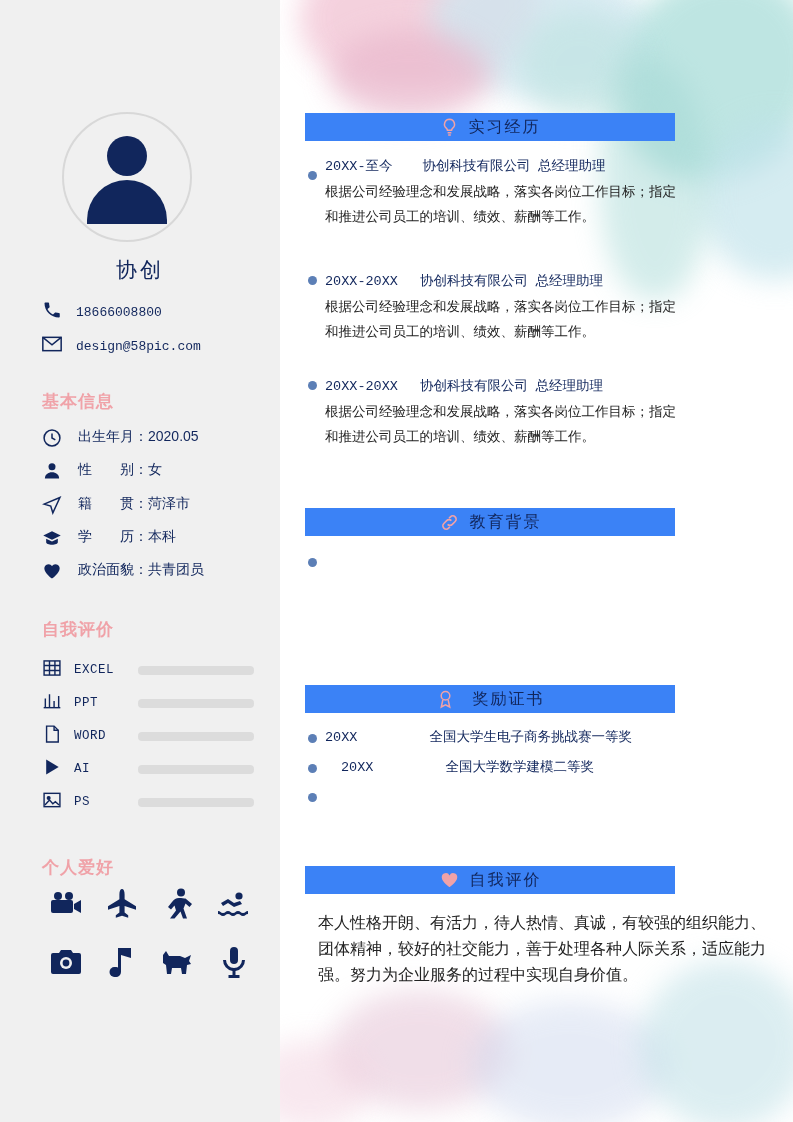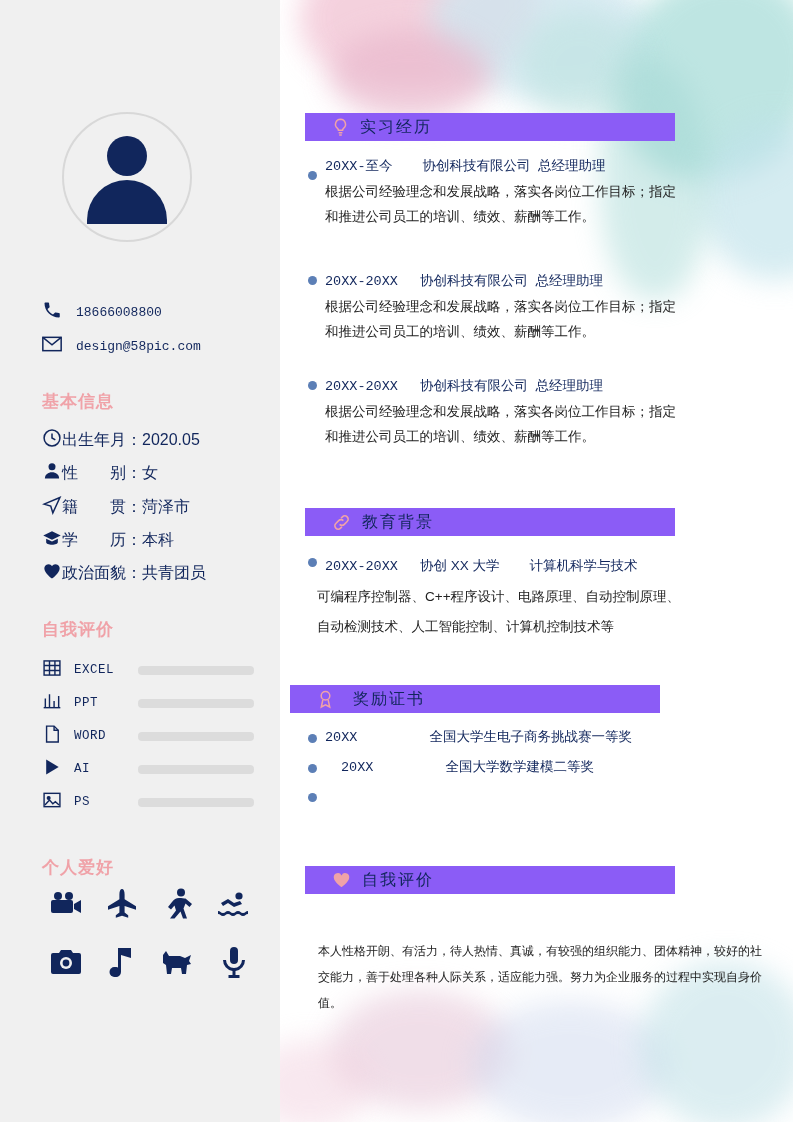--- a/index.html
+++ b/index.html
@@ -180,12 +180,13 @@
     left: 25px;
     width: 370px;
     height: 28px;
-    background: #8b5cf6;
+    background: #3b82f6;
     display: flex;
     align-items: center;
     gap: 12px;
-    padding-left: 28px;
+    padding-left: 2px;
     box-sizing: border-box;
+    justify-content: center;
   }
   .headbar .htext {
     font-size: 16px;

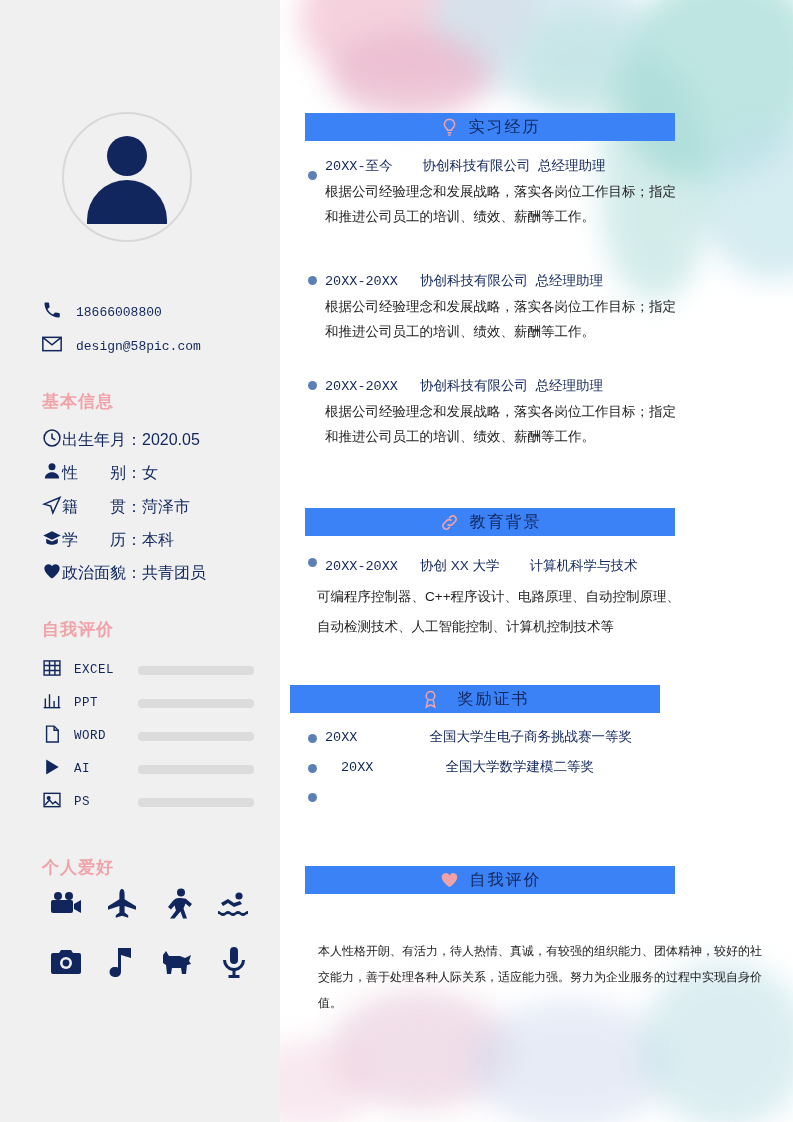--- a/index.html
+++ b/index.html
@@ -253,6 +253,7 @@
       </div>
     </div>
 
+    <div class="name">协创</div>
 
     <div class="contact-row" id="contact-phone">
       <span>

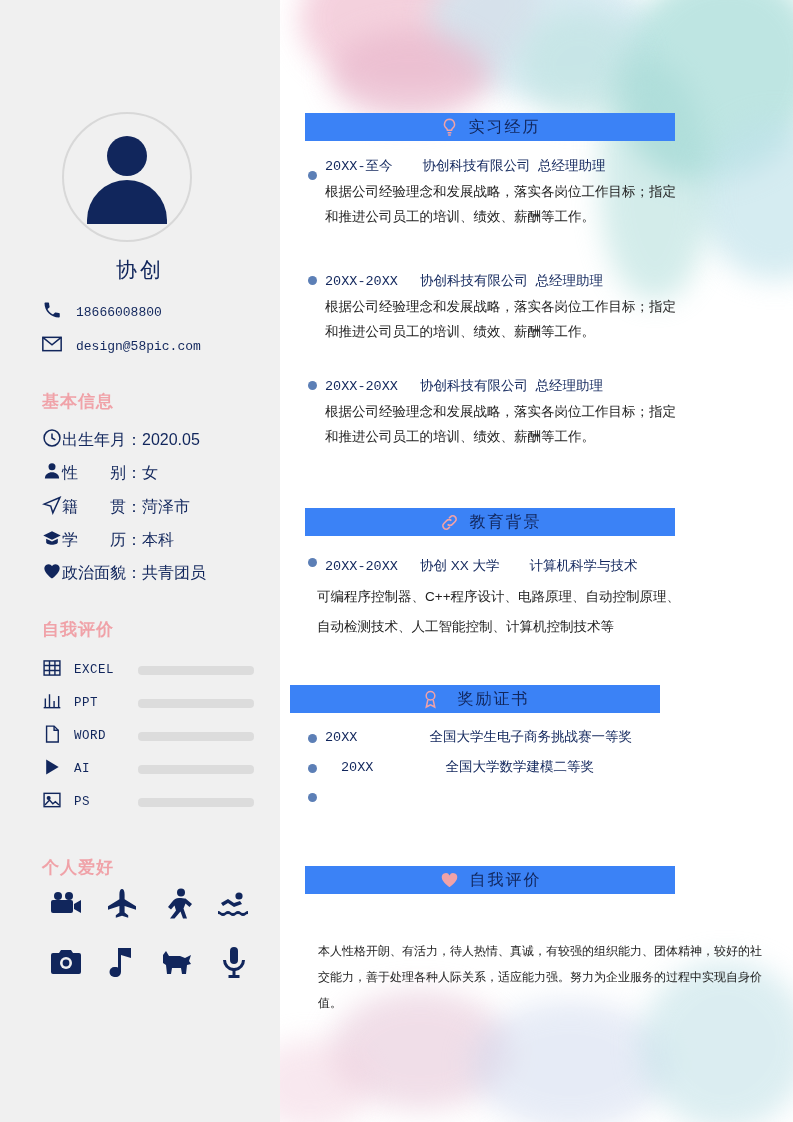--- a/index.html
+++ b/index.html
@@ -121,9 +121,10 @@
     position: absolute;
     left: 42px;
     display: flex;
-    align-items: center;
+    align-items: flex-start;
+    gap: 16px;
     color: #11265c;
-    font-size: 16px;
+    font-size: 14px;
   }
   .info-row .itext { color: #11265c; }
 

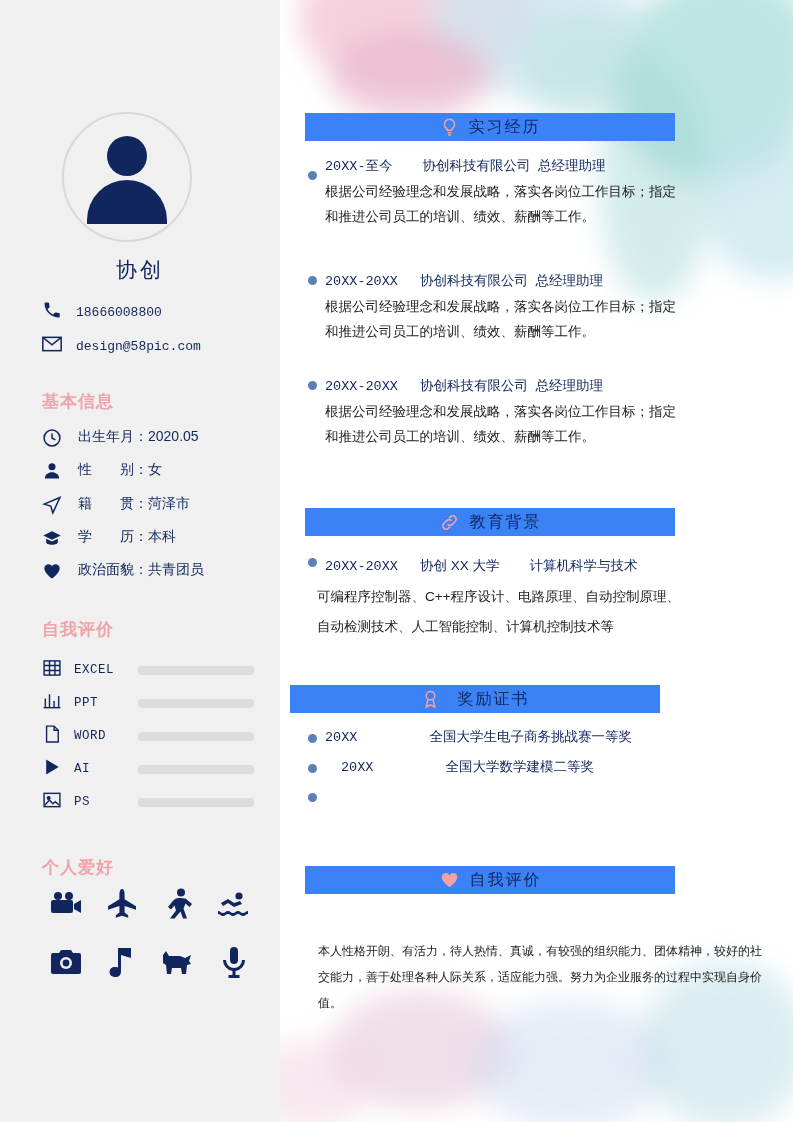--- a/index.html
+++ b/index.html
@@ -482,11 +482,6 @@
   </div>
 
   <div class="bullet" style="left:308px; top:558px"></div>
-  <div class="blk" style="top:551px; line-height:30px;">
-    <div><span class="hl mono">20XX-20XX</span><span style="display:inline-block;width:22px"></span><span class="hl">协创 XX 大学</span><span style="display:inline-block;width:30px"></span><span class="hl">计算机科学与技术</span></div>
-    <div style="margin-left:-8px">可编程序控制器、C++程序设计、电路原理、自动控制原理、</div>
-    <div style="margin-left:-8px">自动检测技术、人工智能控制、计算机控制技术等</div>
-  </div>
 
   <div class="headbar" id="hb-award" style="position:absolute; left:290px;gap:20px;">
     <span class="hicon">

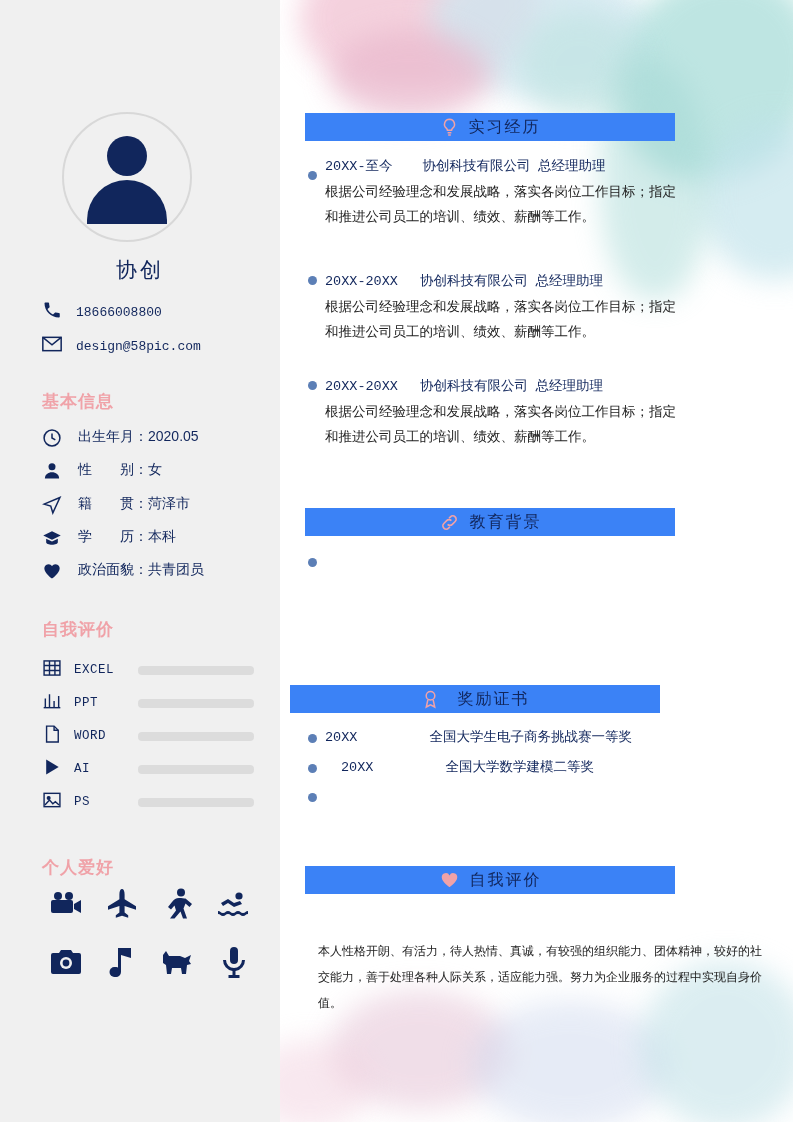--- a/index.html
+++ b/index.html
@@ -483,7 +483,7 @@
 
   <div class="bullet" style="left:308px; top:558px"></div>
 
-  <div class="headbar" id="hb-award" style="position:absolute; left:290px;gap:20px;">
+  <div class="headbar" id="hb-award" style="position:absolute; left:305px;gap:20px;">
     <span class="hicon">
       <svg width="15" height="19" viewBox="0 0 16 20" fill="none" stroke="#f0a2a8" stroke-width="1.6">
           <circle cx="8" cy="6" r="4.6"></circle>

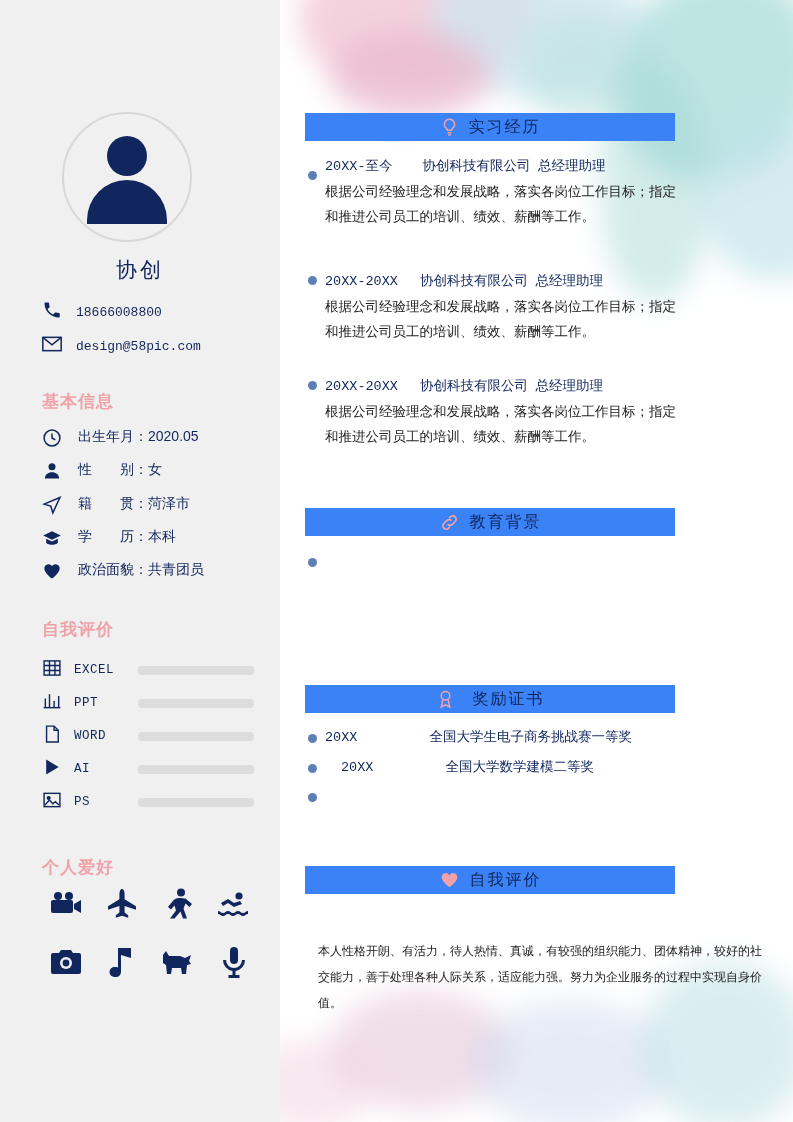--- a/index.html
+++ b/index.html
@@ -222,10 +222,9 @@
     left: 318px;
     top: 910px;
     width: 455px;
-    font-size: 12px;
+    font-size: 16px;
     color: #222;
     line-height: 26px;
-    margin-top: 28px;
   }
 </style>
 </head>

